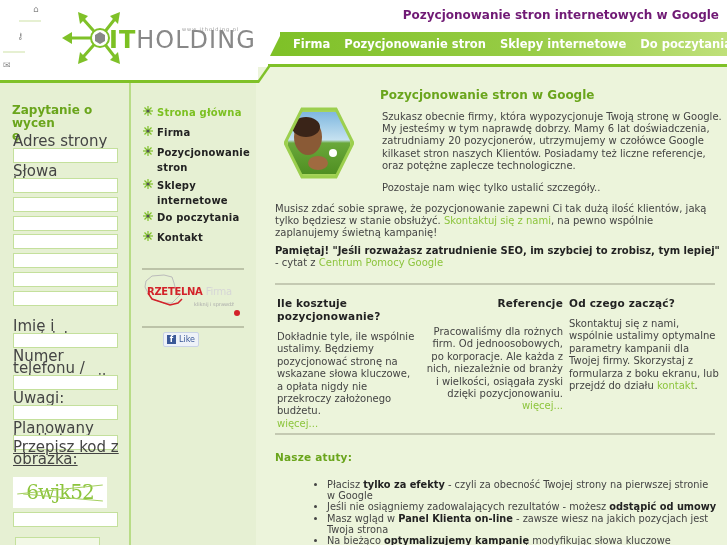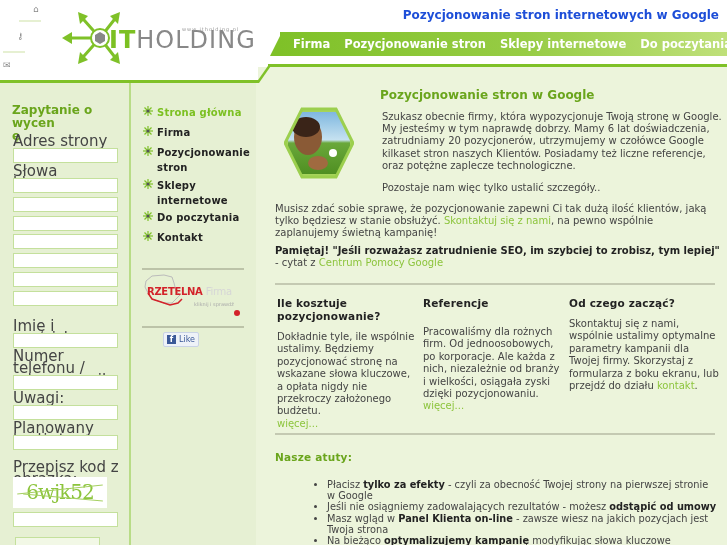--- a/index.html
+++ b/index.html
@@ -15,7 +15,7 @@
   .logo-text { position: absolute; left: 100px; top: 22px; font-family: "DejaVu Sans", sans-serif; font-size: 24px; letter-spacing: 1px; color: #888; font-weight: normal; transform: scaleY(1.05); }
   .logo-text .it { color: #7cc022; font-weight: bold; }
   .logo-url { position: absolute; left: 168px; top: 24px; font-size: 5px; color: #999; letter-spacing: 1px; }
-  .tagline { position: absolute; right: 8px; top: 8px; font-size: 12px; font-weight: bold; color: #1d4ed8; }
+  .tagline { position: absolute; right: 8px; top: 8px; font-size: 12px; font-weight: bold; color: #701a75; }
 
   
   .nav-bar { position: absolute; left: 280px; top: 32px; width: 447px; height: 24px;

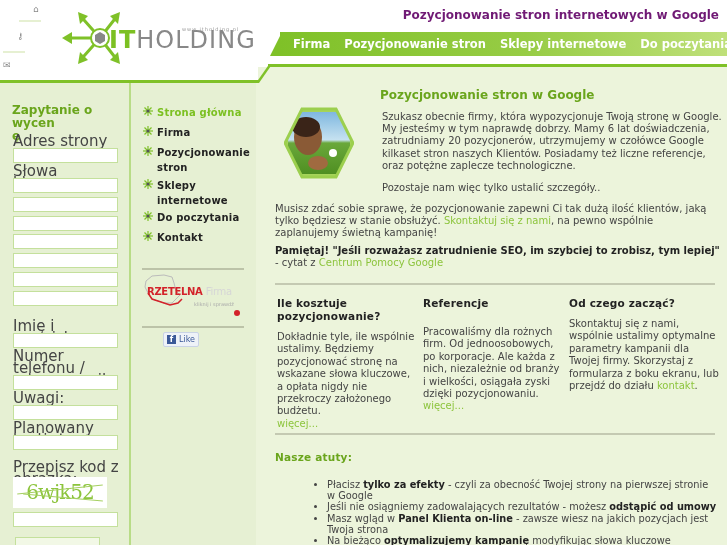--- a/index.html
+++ b/index.html
@@ -308,7 +308,7 @@
     <h3>Ile kosztuje pozycjonowanie?</h3>
     <p><span>Dokładnie tyle, ile wspólnie ustalimy. Będziemy pozycjonować stronę na wskazane słowa kluczowe, a opłata nigdy nie przekroczy założonego budżetu.</span><br><span class="link">więcej...</span></p>
   </div>
-  <div class="col3" style="left:165px;">
+  <div class="col3" style="left:165px;text-align:right;">
     <h3>Referencje</h3>
     <p style="margin-top:16px;"><span>Pracowaliśmy dla rożnych firm. Od jednoosobowych, po korporacje. Ale każda z nich, niezależnie od branży i wielkości,  osiągała zyski dzięki pozycjonowaniu.</span><br><span class="link">więcej...</span></p>
   </div>

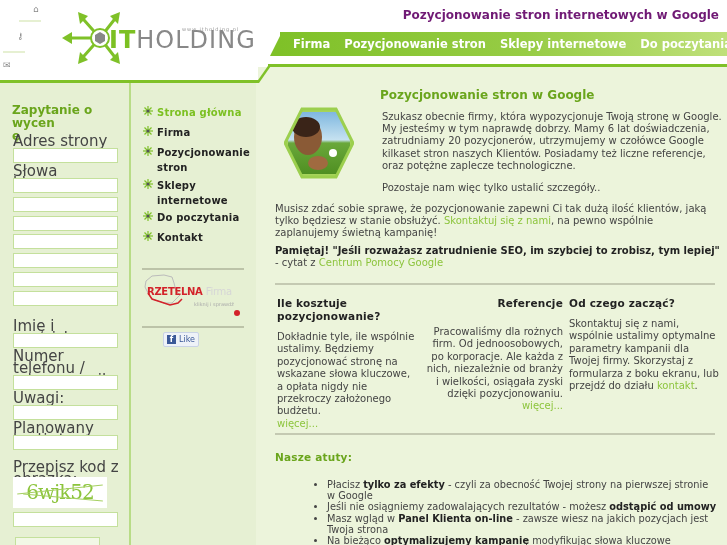--- a/index.html
+++ b/index.html
@@ -156,7 +156,7 @@
   <input class="form-input" style="top: 322px;">
   <div class="form-label" style="top:339px;">Planowany budżet:</div>
   <input class="form-input" style="top: 352px;">
-  <div class="form-label" style="top:378px;">
+  <div class="form-label" style="top:358px;text-decoration:underline;">
     <div>Przepisz kod z</div>
     <div>obrazka:</div>
   </div>

